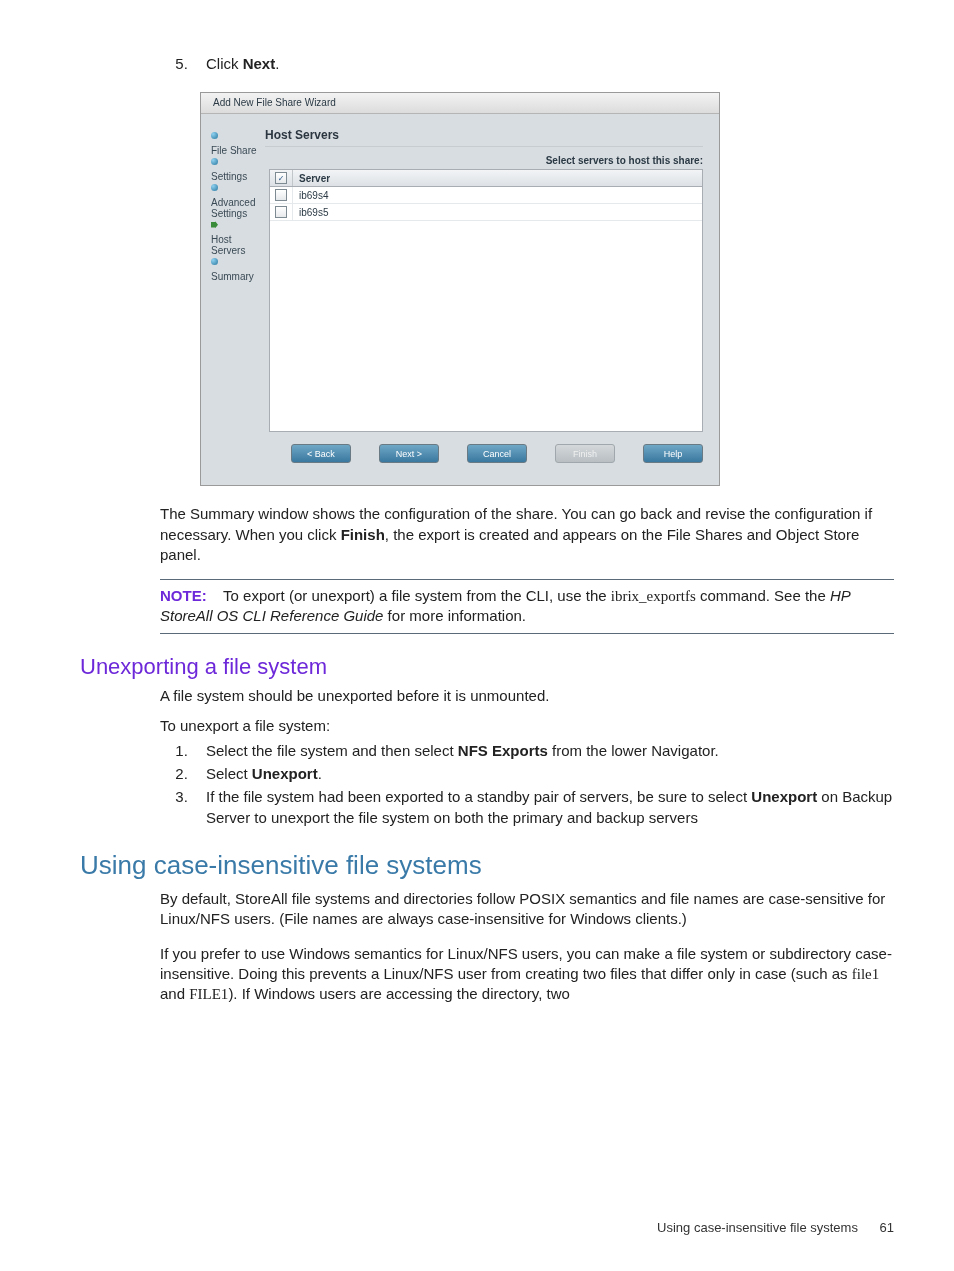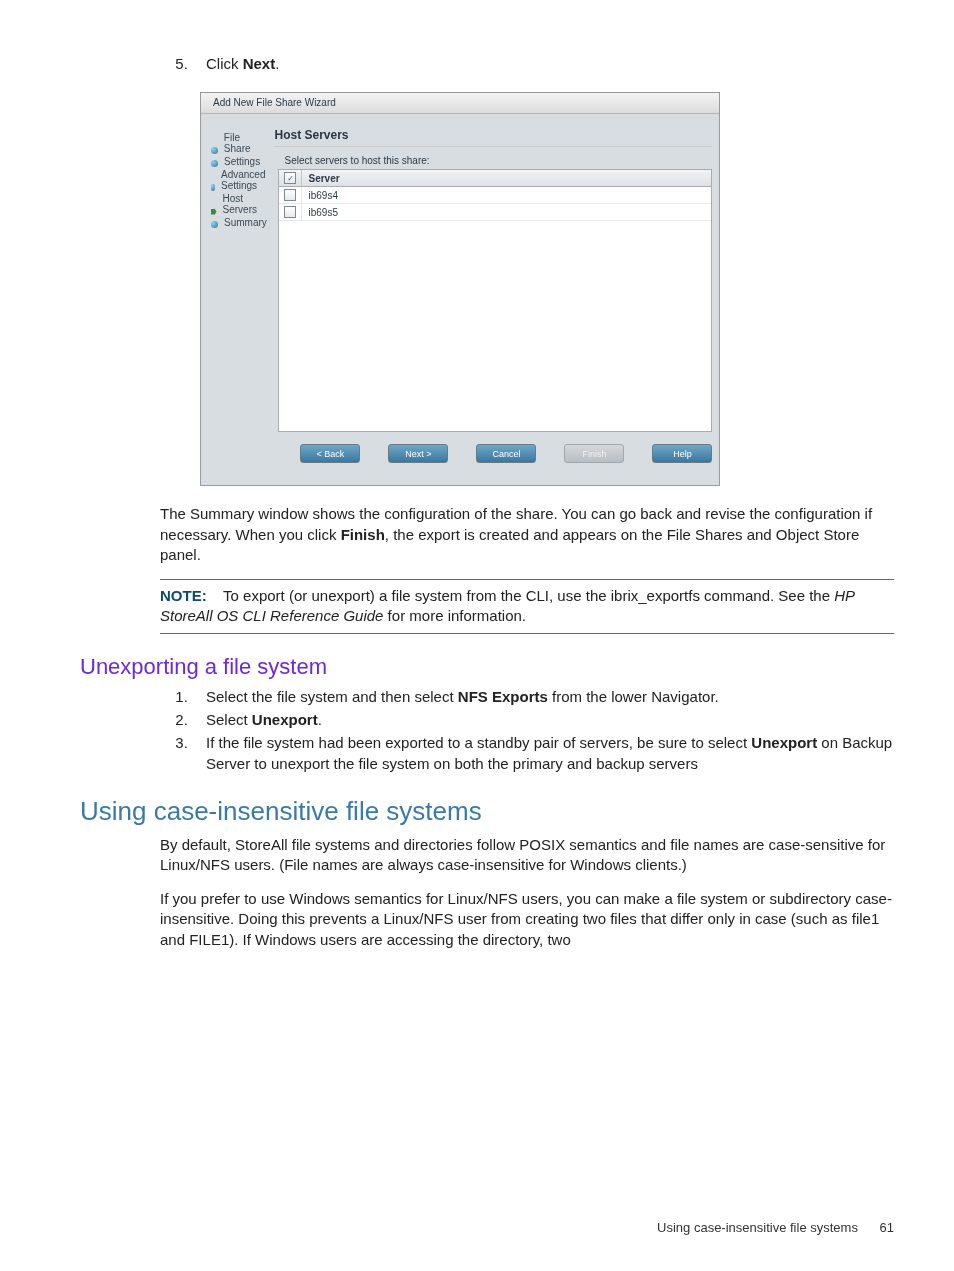--- a/index.html
+++ b/index.html
@@ -60,11 +60,12 @@
   }
   .ss-nav-item {
     display: flex;
-    align-items: flex-end;
+    align-items: flex-start;
     gap: 6px;
     margin-bottom: 2px;
     font-size: 10px;
     color: #3a4a55;
+    flex-direction: column;
   }
   .dot {
     width: 7px; height: 7px;

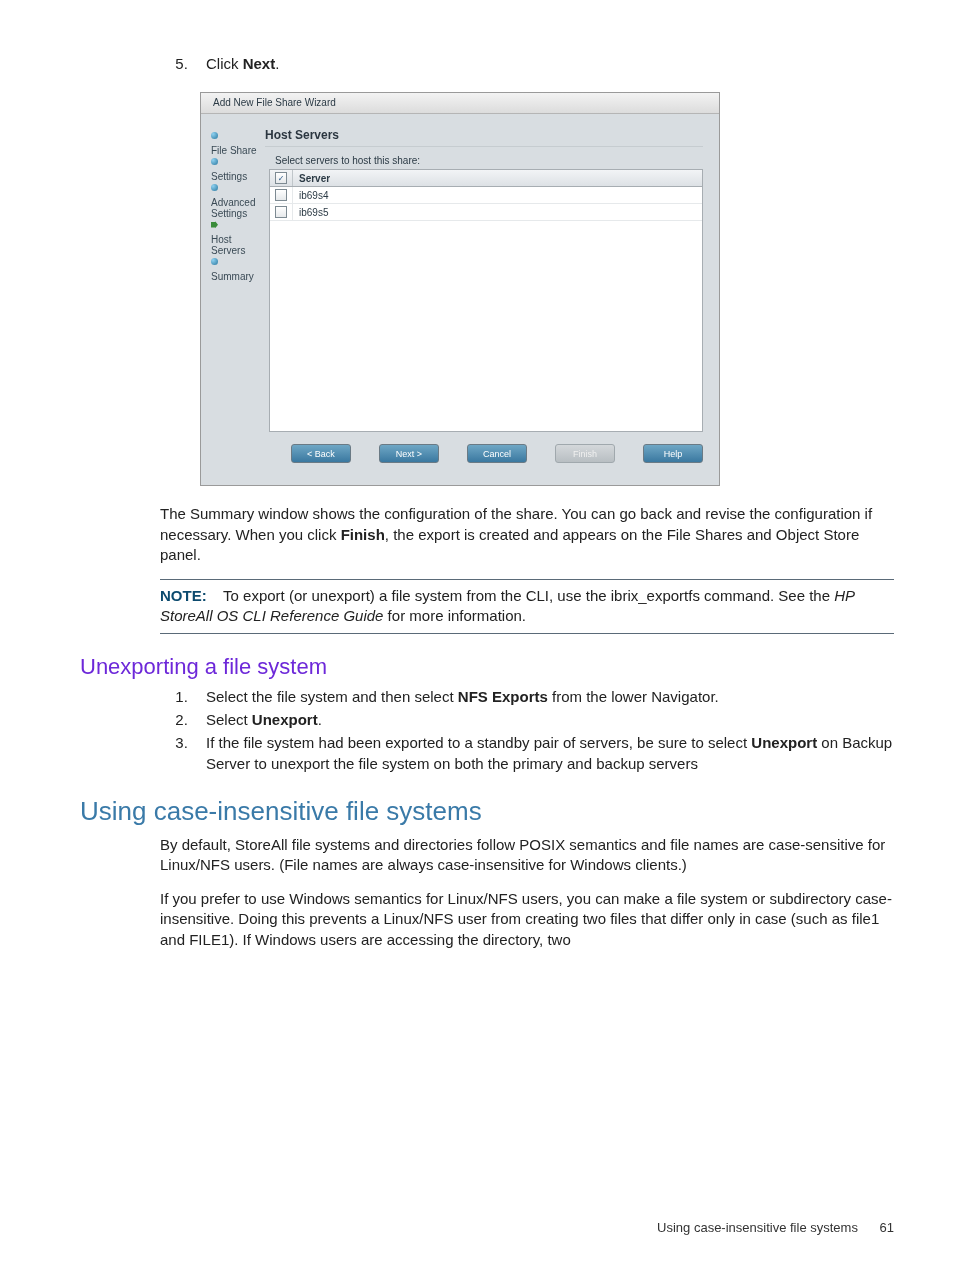--- a/index.html
+++ b/index.html
@@ -102,8 +102,9 @@
   }
   .ss-subh {
     font-size: 10px;
-    font-weight: normal;
+    font-weight: bold;
     padding: 0 0 3px 10px;
+    text-align: right;
   }
   .ss-table {
     border: 1px solid #a7adb2;

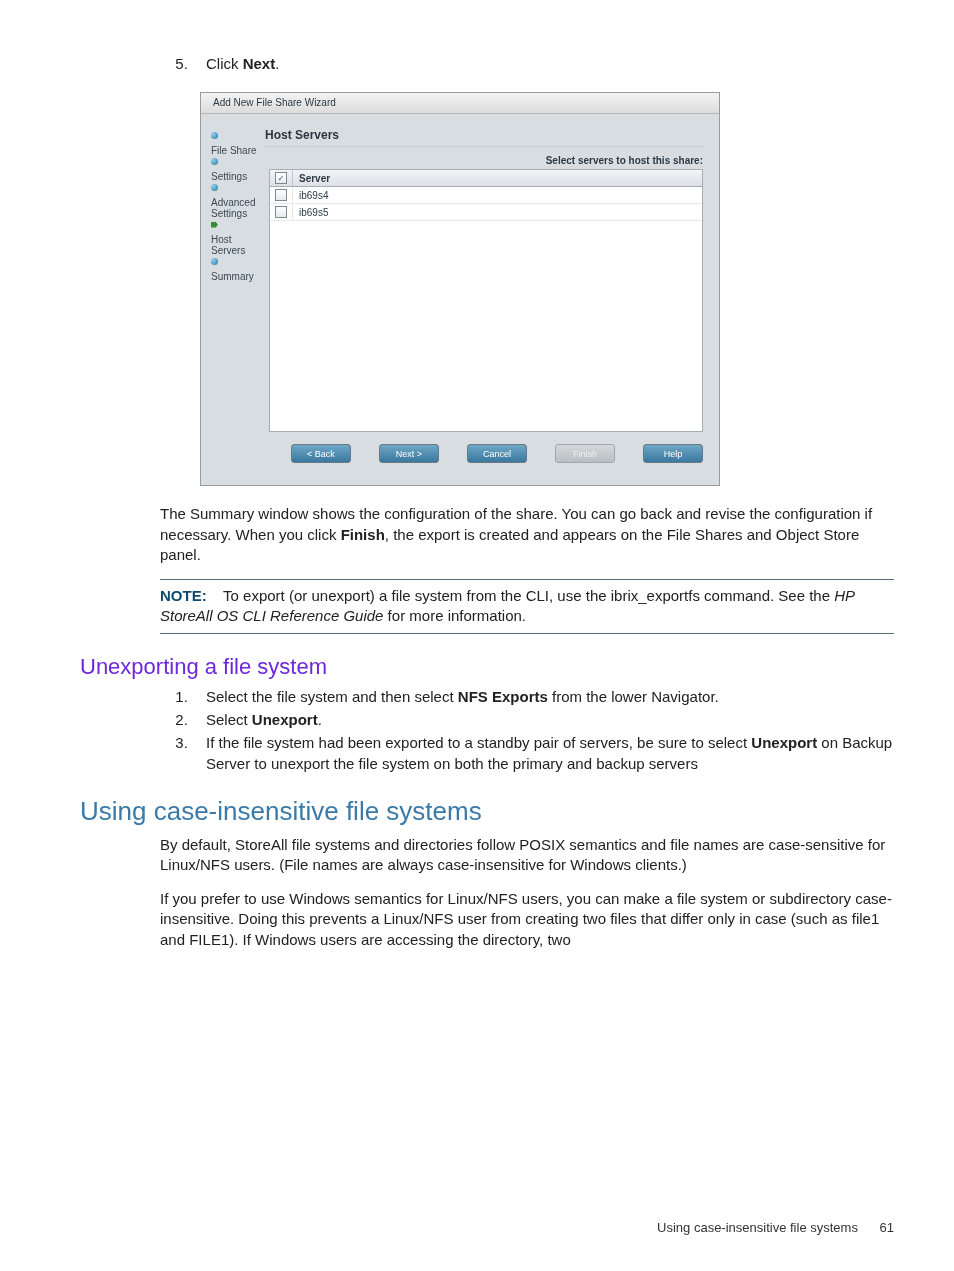--- a/index.html
+++ b/index.html
@@ -205,7 +205,7 @@
     line-height: 1.35;
   }
   .note-label {
-    color: #0c4a6e;
+    color: #6d28d9;
     font-weight: bold;
   }
   .italic { font-style: italic; }

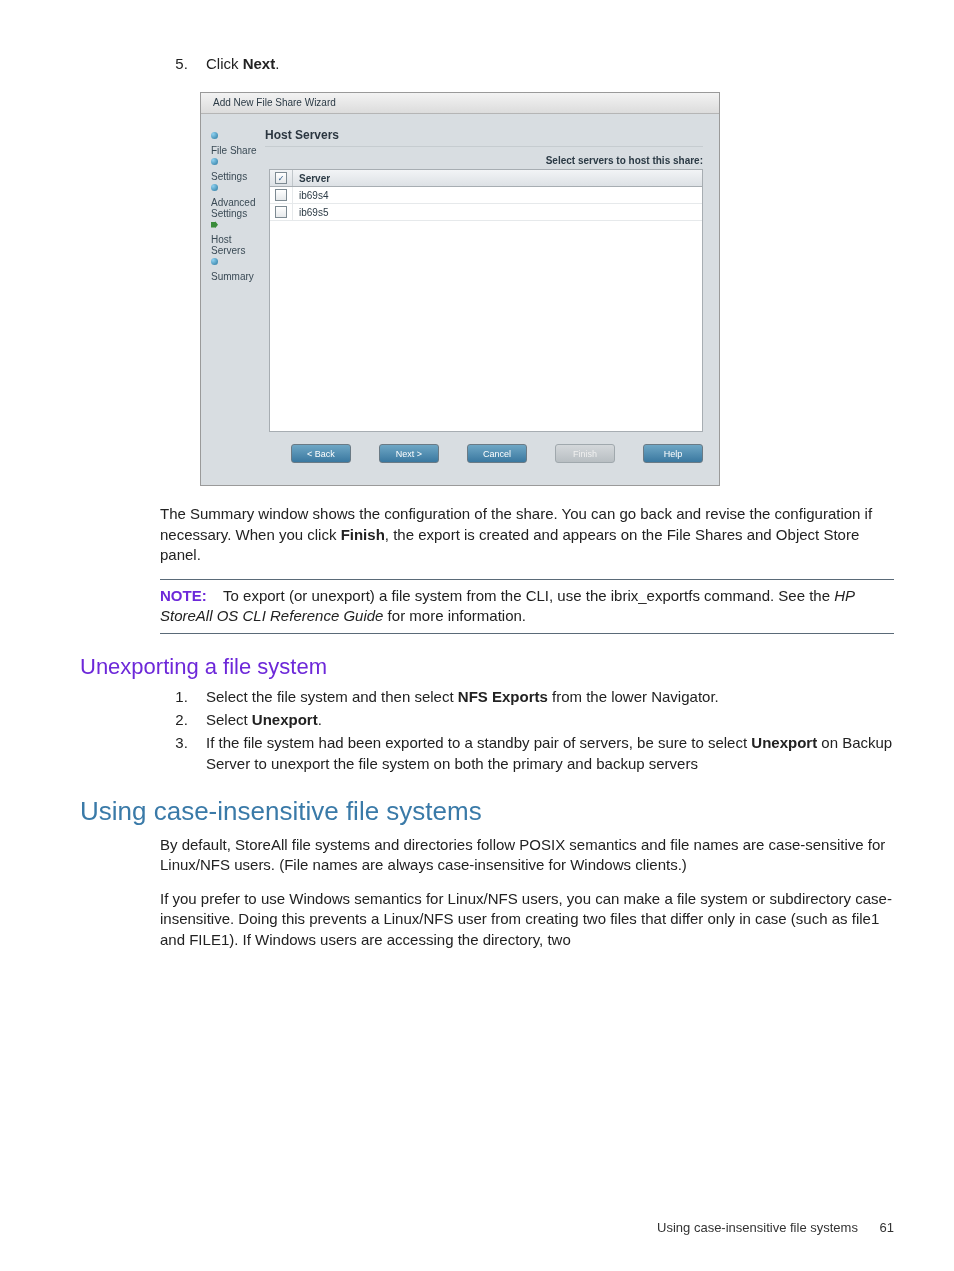--- a/index.html
+++ b/index.html
@@ -209,7 +209,7 @@
     font-weight: bold;
   }
   .italic { font-style: italic; }
-  .mono { font-family: Liberation Sans, sans-serif; }
+  .mono { font-family: Liberation Serif, serif; }
   h2.section-h {
     font-size: 22px;
     font-weight: normal;

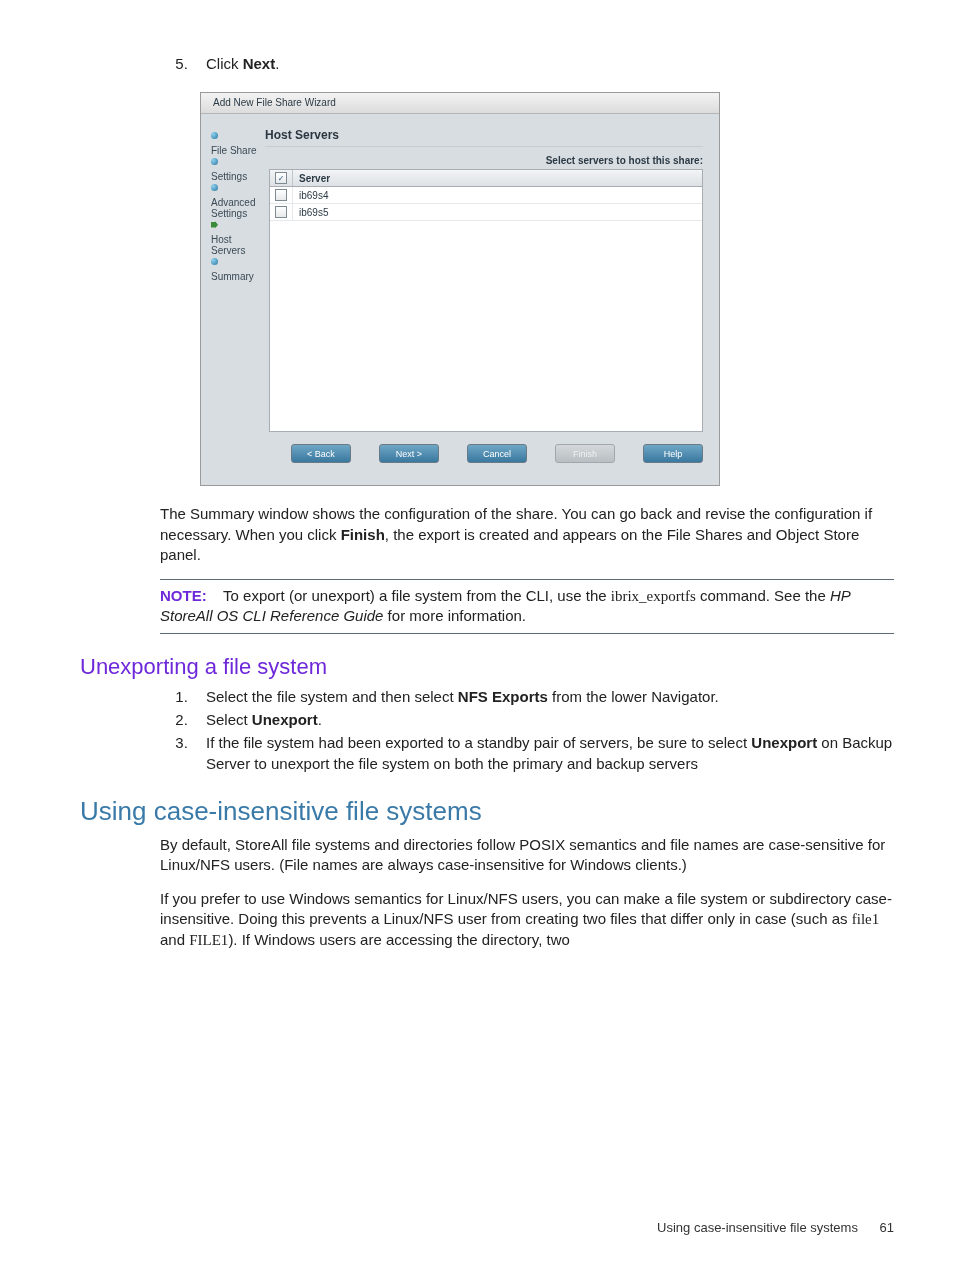--- a/index.html
+++ b/index.html
@@ -331,6 +331,10 @@
   </div>
 
   <h2 class="section-h">Unexporting a file system</h2>
+  <div class="body-indent">
+    <p class="body-para" style="margin-bottom:10px">A file system should be unexported before it is unmounted.</p>
+    <p class="body-para" style="margin-bottom:4px">To unexport a file system:</p>
+  </div>
   <ol class="inner-steps">
     <li>
       <span>Select the file system and then select </span><span class="bold">NFS Exports</span><span> from the lower Navigator.</span>

